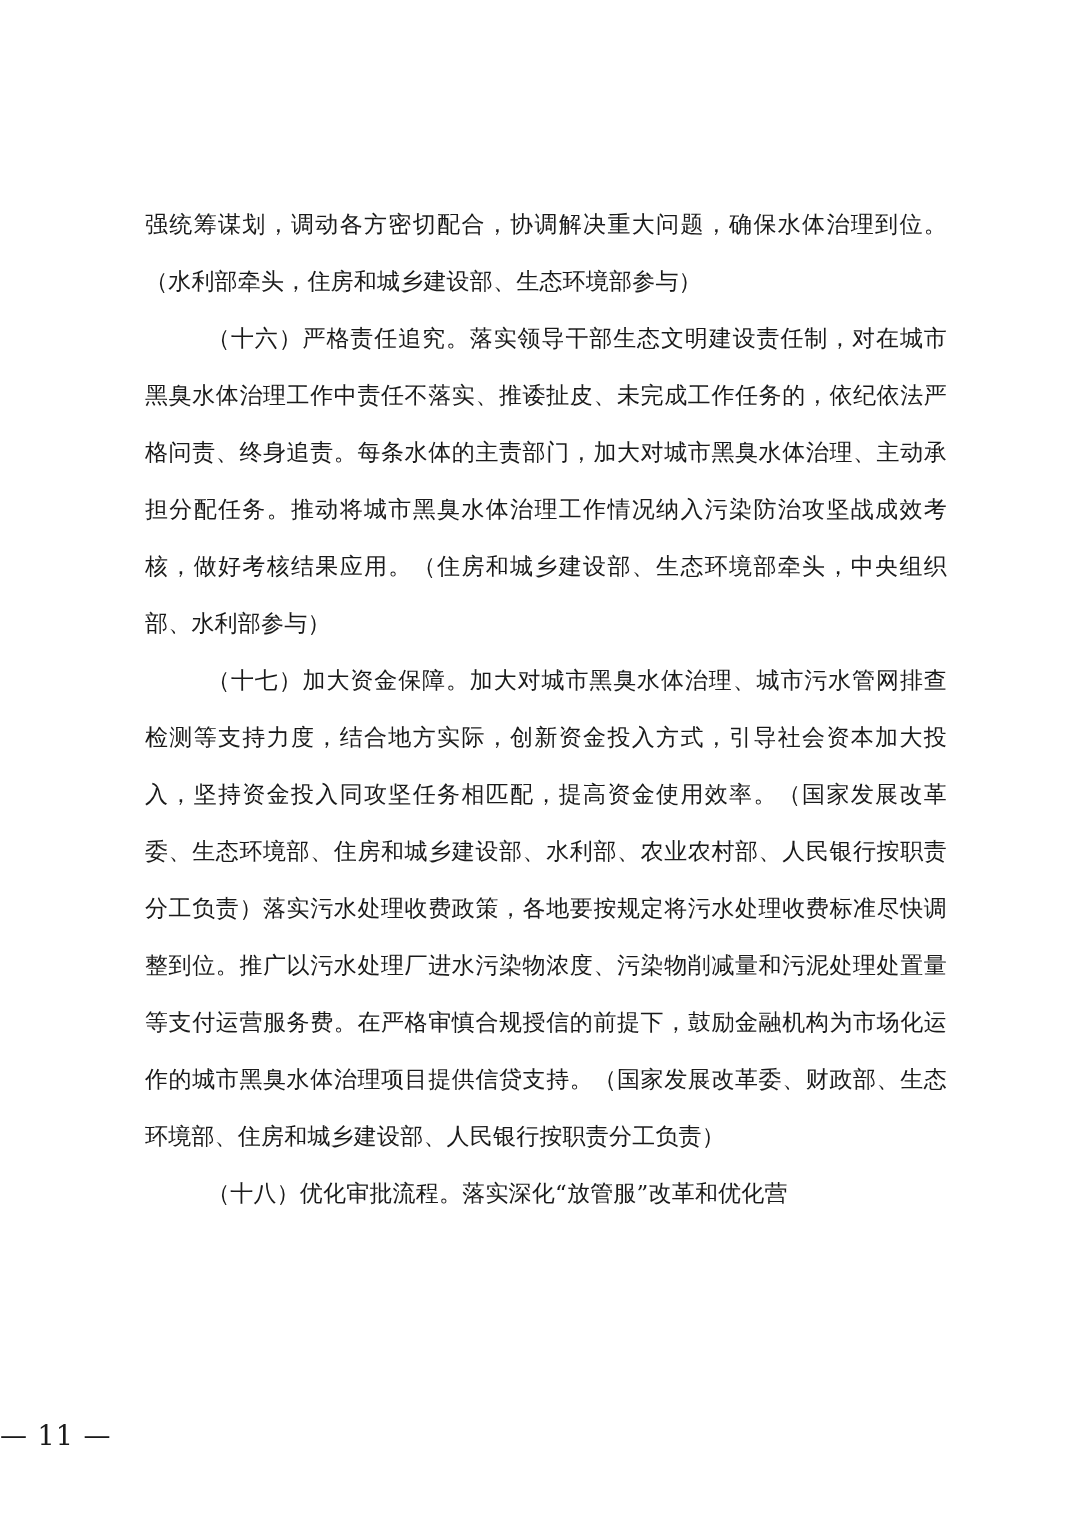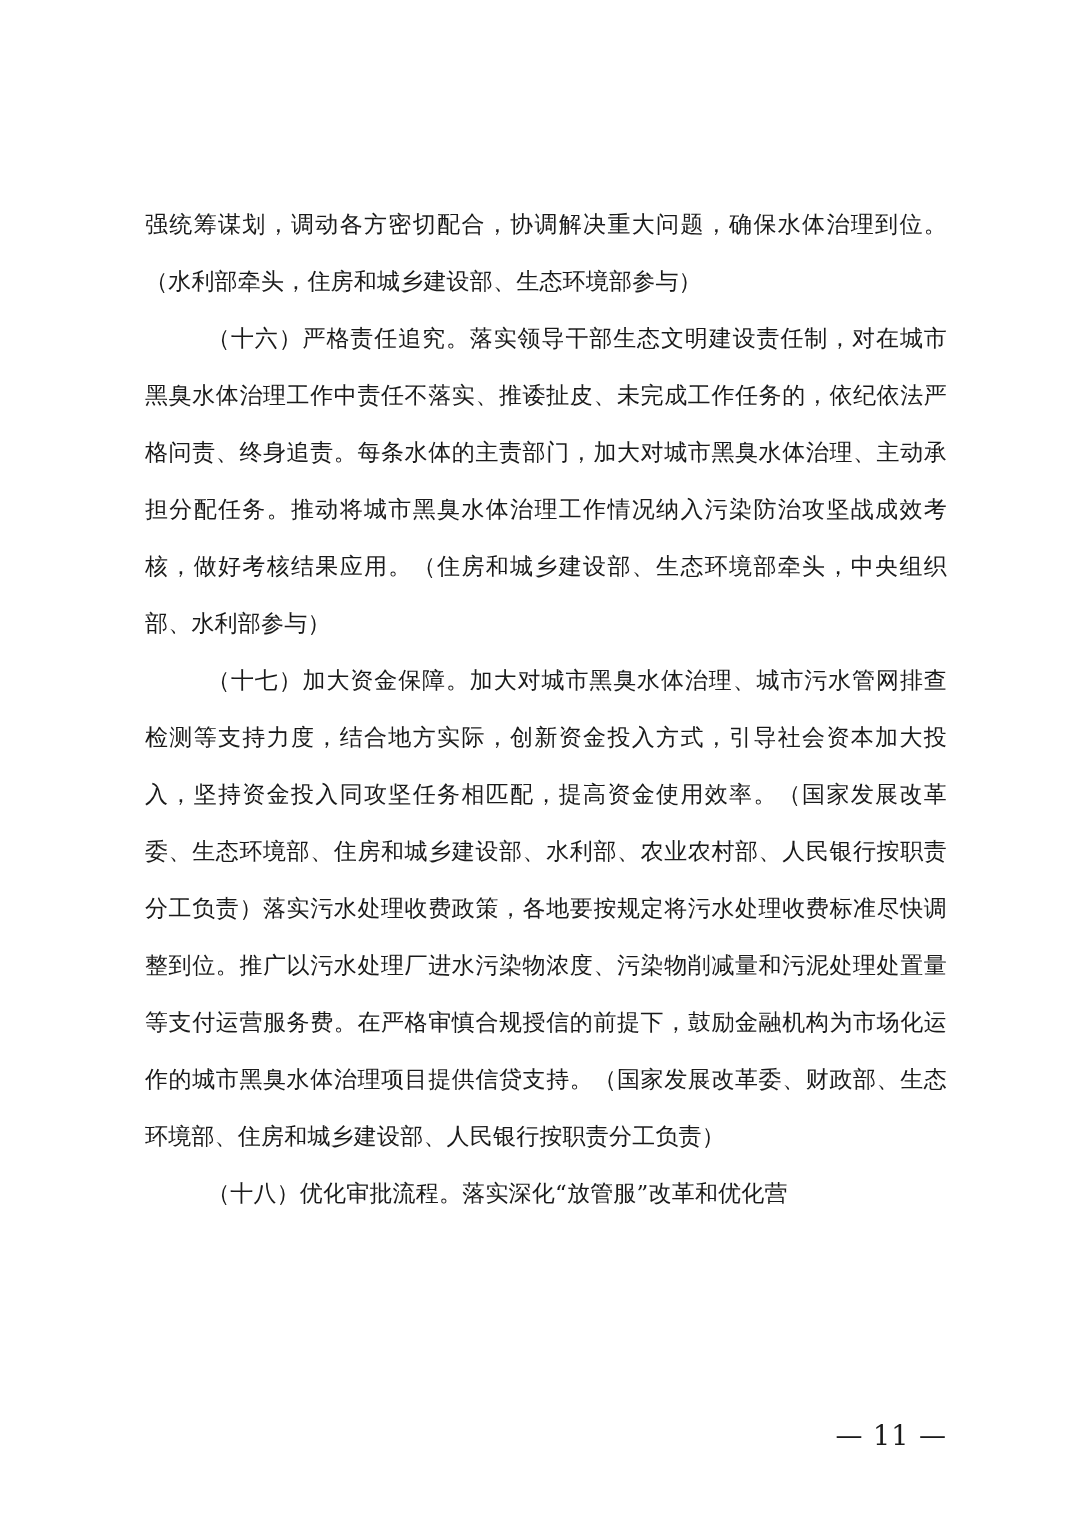--- a/index.html
+++ b/index.html
@@ -43,7 +43,6 @@
     left: 0;
     right: 133px;
     top: 1420px;
-    text-align: right;
     font-family: "DejaVu Serif", "Liberation Serif", serif;
     font-size: 27px;
     color: #1a1a1a;

